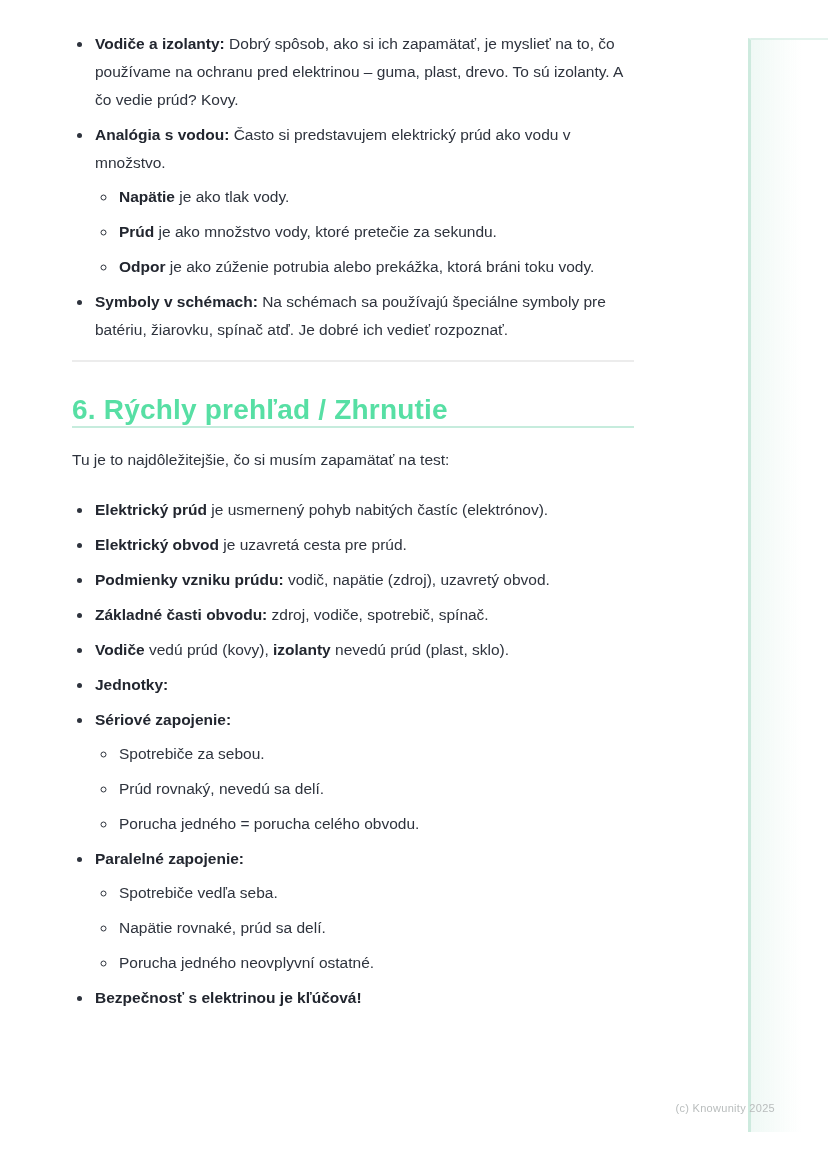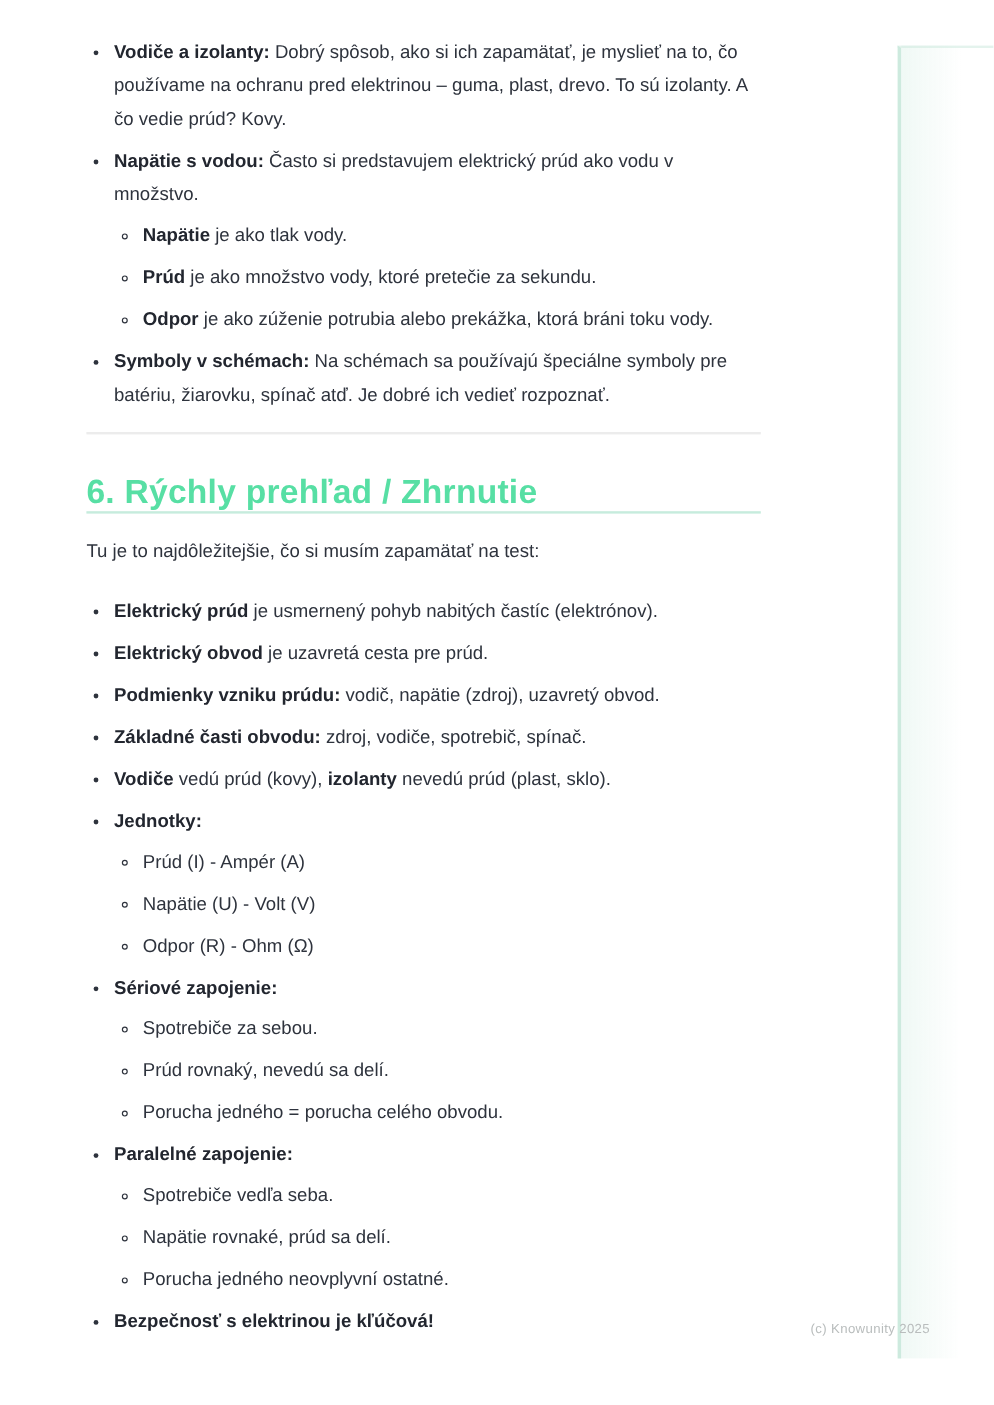--- a/index.html
+++ b/index.html
@@ -95,7 +95,7 @@
 <div class="content">
   <ul class="doc-list" id="top-list">
       <li><span class="b">Vodiče a izolanty:</span><span> Dobrý spôsob, ako si ich zapamätať, je myslieť na to, čo používame na ochranu pred elektrinou – guma, plast, drevo. To sú izolanty. A čo vedie prúd? Kovy.</span></li>
-      <li><span class="b">Napätie s vodou:</span><span> Často si predstavujem elektrický prúd ako vodu v množstvo.</span><ul class="sub-list">
+      <li><span class="b">Analógia s vodou:</span><span> Často si predstavujem elektrický prúd ako vodu v množstvo.</span><ul class="sub-list">
           <li><span class="b">Napätie</span><span> je ako tlak vody.</span></li>
           <li><span class="b">Prúd</span><span> je ako množstvo vody, ktoré pretečie za sekundu.</span></li>
           <li><span class="b">Odpor</span><span> je ako zúženie potrubia alebo prekážka, ktorá bráni toku vody.</span></li>

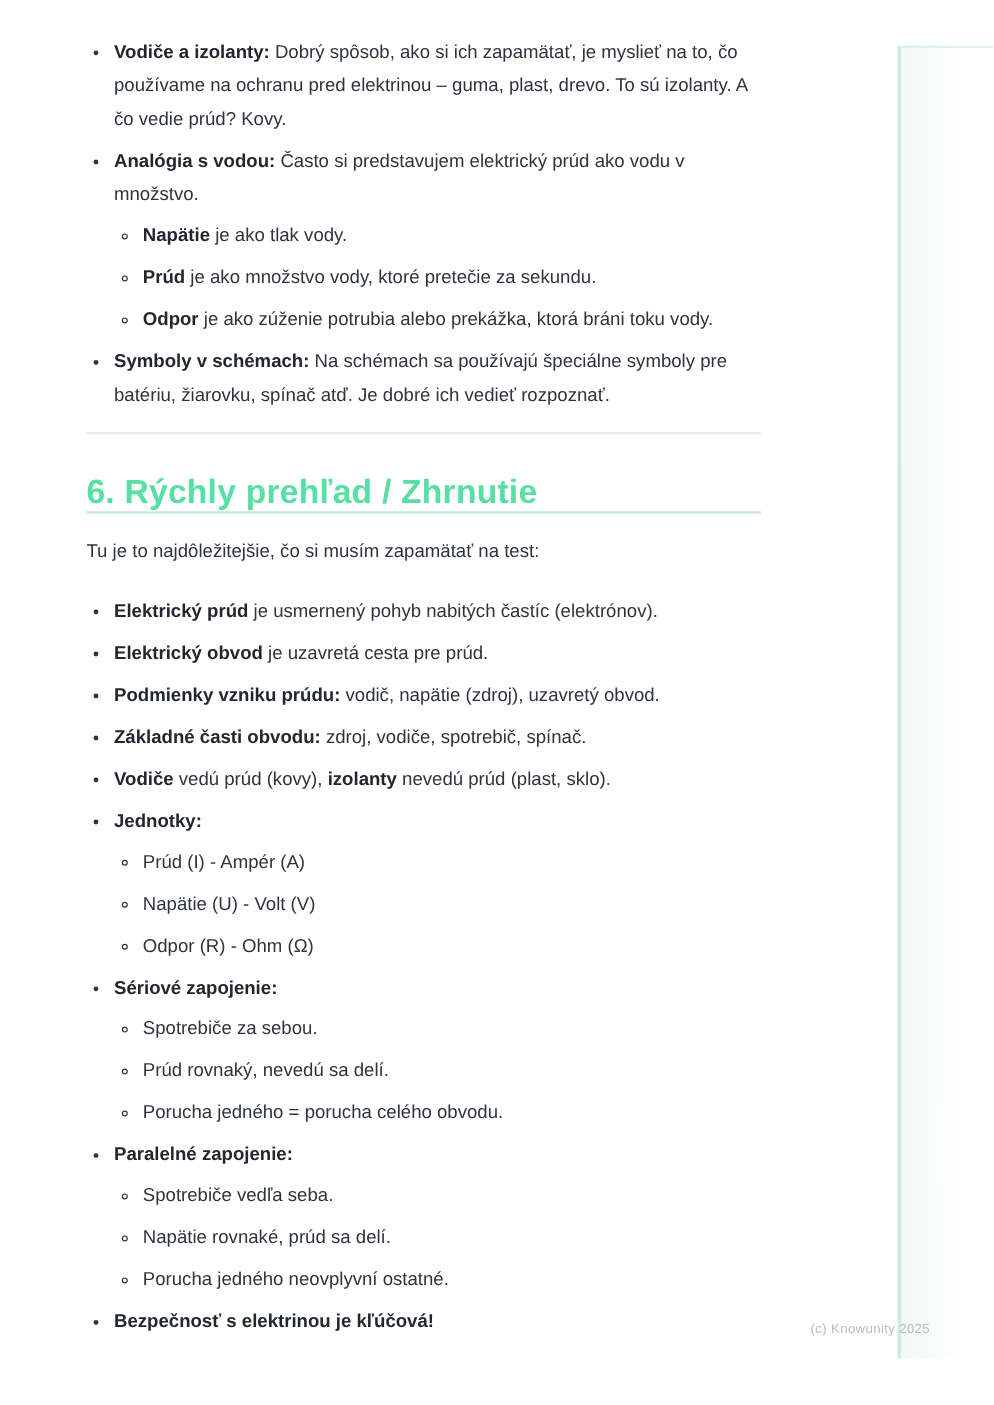--- a/index.html
+++ b/index.html
@@ -115,11 +115,7 @@
       <li><span class="b">Podmienky vzniku prúdu:</span><span> vodič, napätie (zdroj), uzavretý obvod.</span></li>
       <li><span class="b">Základné časti obvodu:</span><span> zdroj, vodiče, spotrebič, spínač.</span></li>
       <li><span class="b">Vodiče</span><span> vedú prúd (kovy), </span><span class="b">izolanty</span><span> nevedú prúd (plast, sklo).</span></li>
-      <li><span class="b">Jednotky:</span><ul class="sub-list">
-          <li><span>Prúd (I) - Ampér (A)</span></li>
-          <li><span>Napätie (U) - Volt (V)</span></li>
-          <li><span>Odpor (R) - Ohm (Ω)</span></li>
-        </ul></li>
+      <li><span class="b">Jednotky:</span></li>
       <li><span class="b">Sériové zapojenie:</span><ul class="sub-list">
           <li><span>Spotrebiče za sebou.</span></li>
           <li><span>Prúd rovnaký, nevedú sa delí.</span></li>

